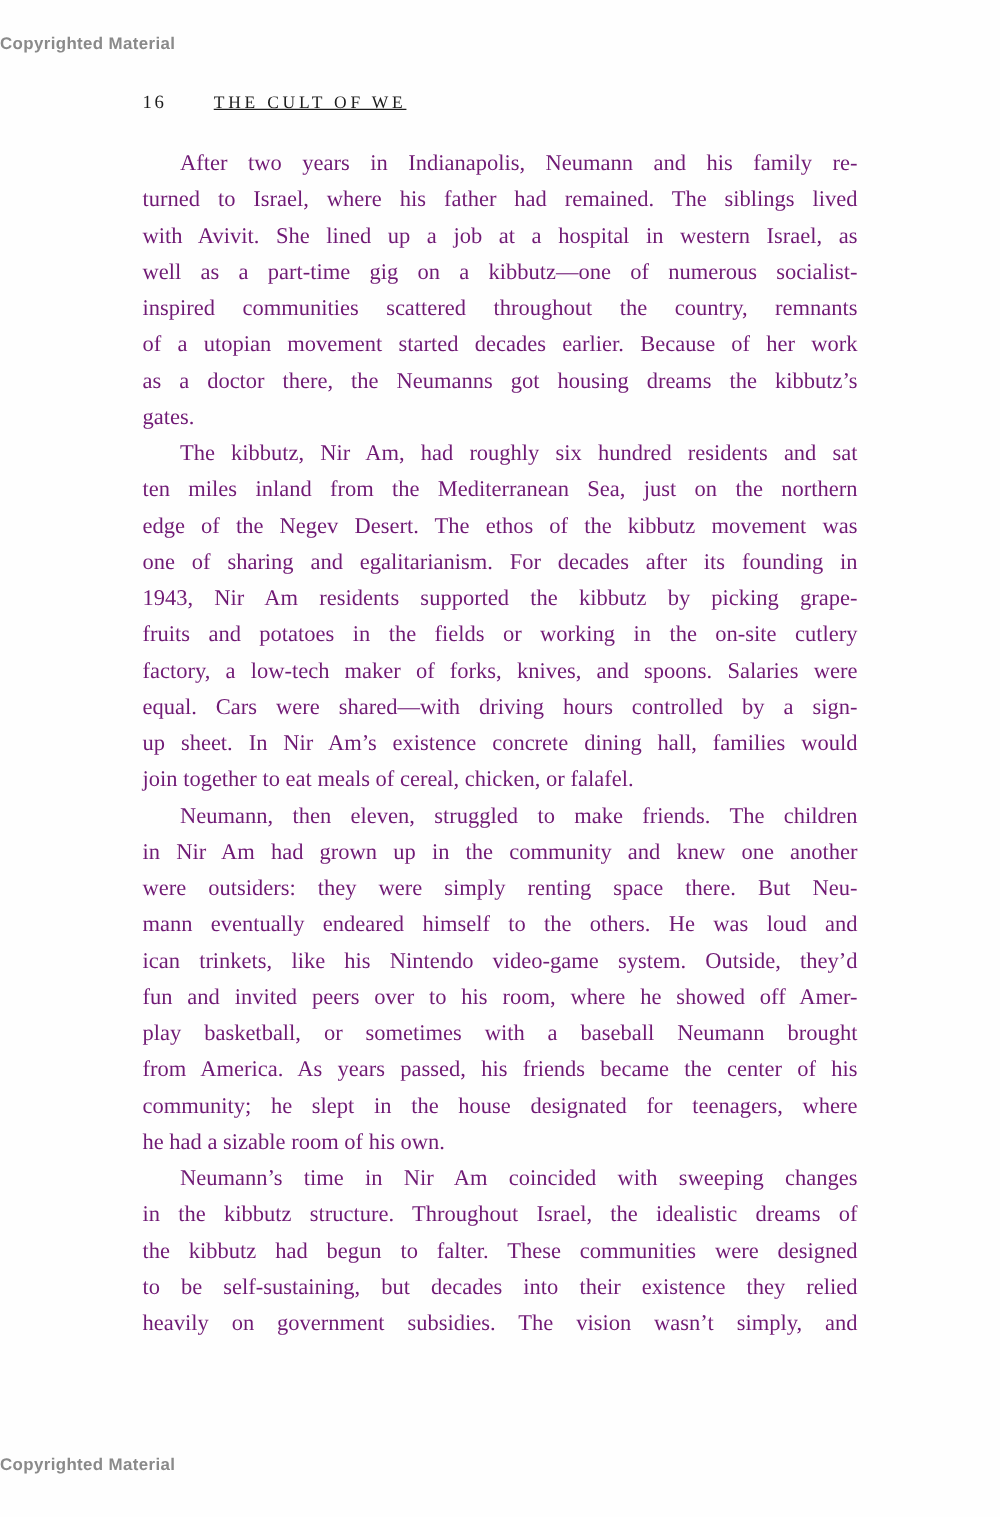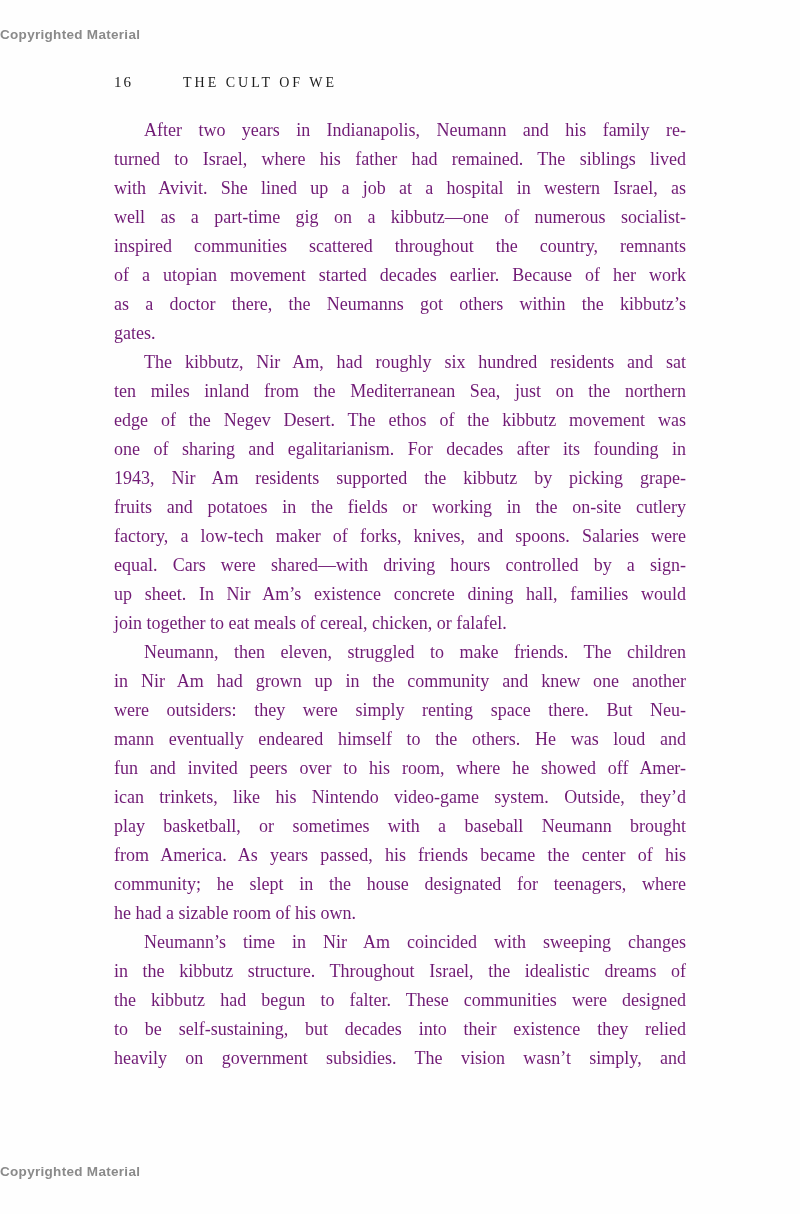--- a/index.html
+++ b/index.html
@@ -40,9 +40,10 @@
     letter-spacing: 2px;
   }
   .running-header .booktitle {
-    margin-left: 50px;
+    margin-left: 38px;
     letter-spacing: 3px;
     font-size: 14px;
+    text-decoration: underline;
   }
 
   .body-text {

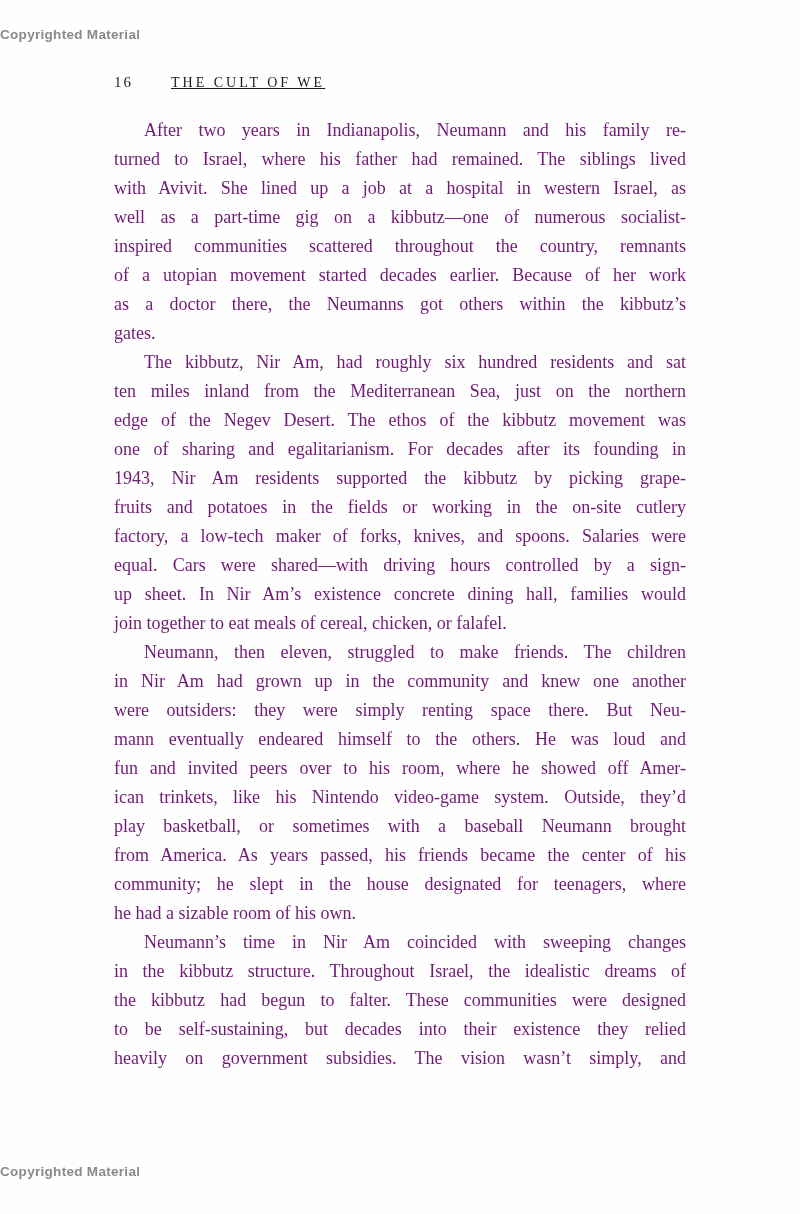--- a/index.html
+++ b/index.html
@@ -83,7 +83,7 @@
         <div class="line">well as a part-time gig on a kibbutz—one of numerous socialist-</div>
         <div class="line">inspired communities scattered throughout the country, remnants</div>
         <div class="line">of a utopian movement started decades earlier. Because of her work</div>
-        <div class="line">as a doctor there, the Neumanns got others within the kibbutz’s</div>
+        <div class="line">as a doctor there, the Neumanns got housing dreams the kibbutz’s</div>
         <div class="line last">gates.</div>
       </div>
       <div class="paragraph">

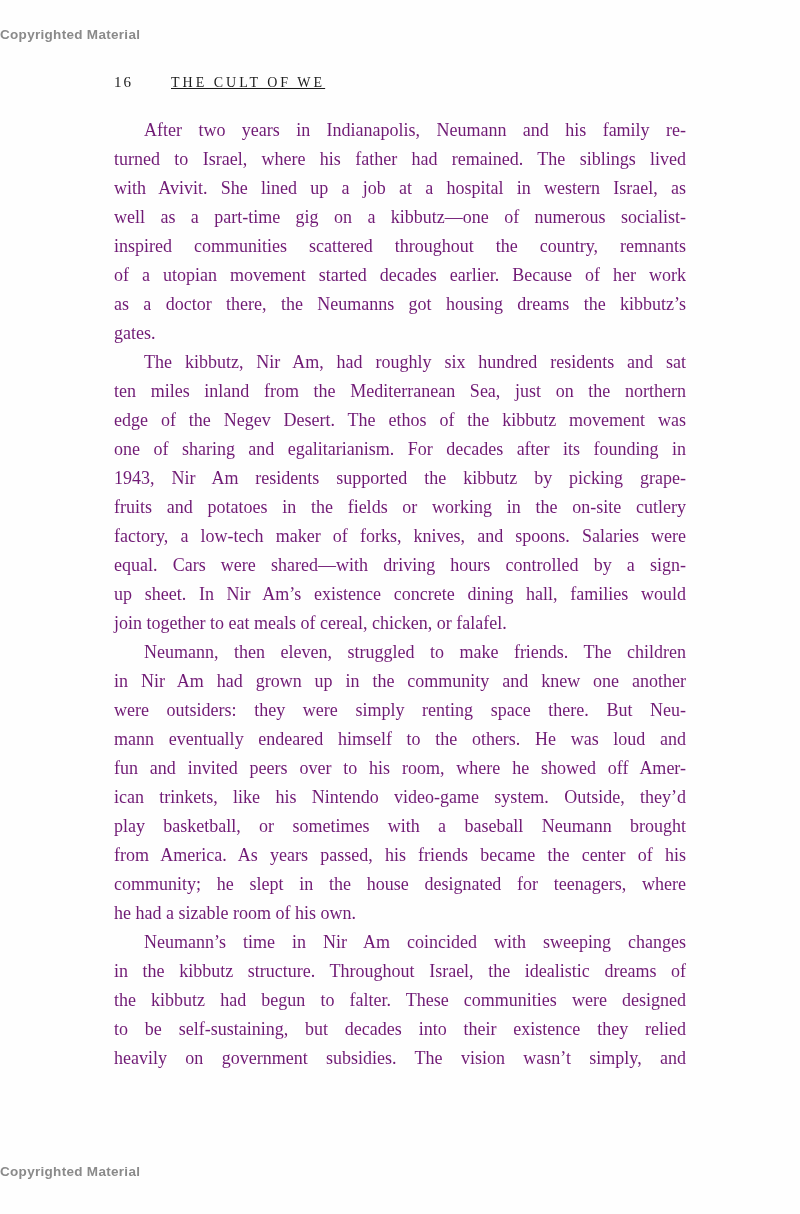--- a/index.html
+++ b/index.html
@@ -103,8 +103,8 @@
         <div class="line">in Nir Am had grown up in the community and knew one another</div>
         <div class="line">were outsiders: they were simply renting space there. But Neu-</div>
         <div class="line">mann eventually endeared himself to the others. He was loud and</div>
+        <div class="line">ican trinkets, like his Nintendo video-game system. Outside, they’d</div>
         <div class="line">fun and invited peers over to his room, where he showed off Amer-</div>
-        <div class="line">ican trinkets, like his Nintendo video-game system. Outside, they’d</div>
         <div class="line">play basketball, or sometimes with a baseball Neumann brought</div>
         <div class="line">from America. As years passed, his friends became the center of his</div>
         <div class="line">community; he slept in the house designated for teenagers, where</div>

